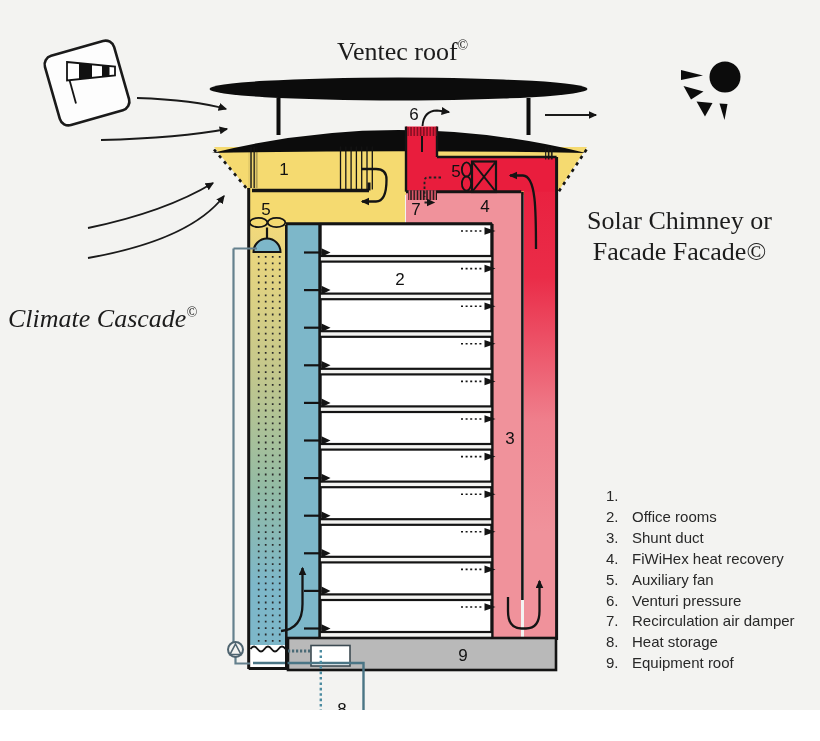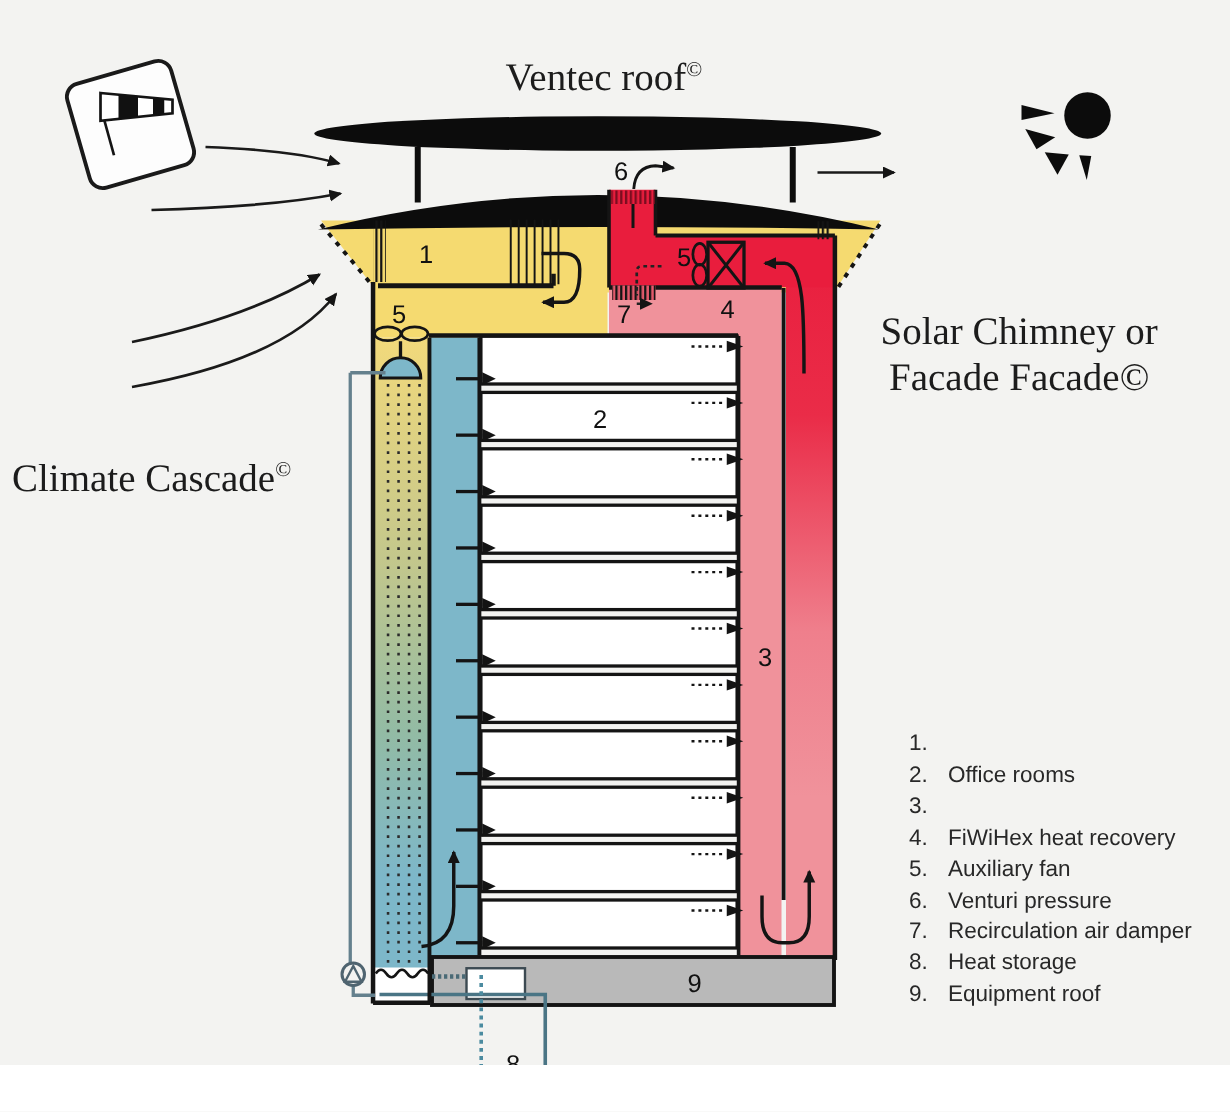--- a/index.html
+++ b/index.html
@@ -244,7 +244,7 @@
   <div><span>Facade Facade</span><span>©</span></div>
 </div>
 
-<div class="t serif" style="left:8px;top:304px;"><span>Climate Cascade</span><sup>©</sup></div>
+<div class="t serif" style="left:8px;top:304px;font-style:italic;"><span>Climate Cascade</span><sup>©</sup></div>
 
 <div class="callout" style="left:284px;top:170px;">1</div>
 <div class="callout" style="left:400px;top:280px;">2</div>

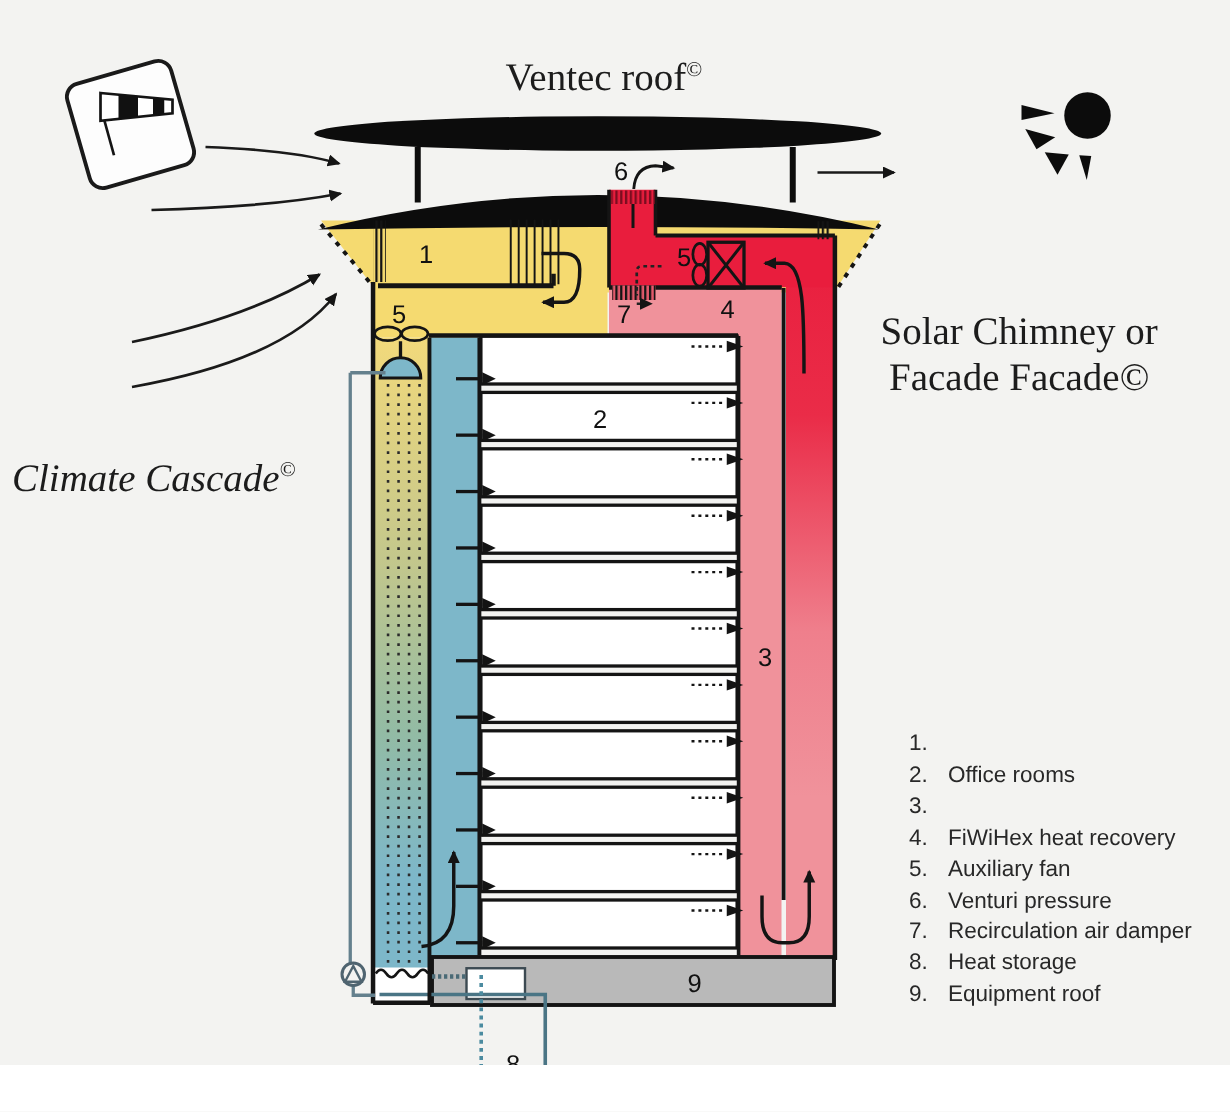--- a/index.html
+++ b/index.html
@@ -267,6 +267,7 @@
       </div>
       <div class="lrow">
         <span class="lnum">3.</span>
+        <span class="llabel">Shunt duct</span>
       </div>
       <div class="lrow">
         <span class="lnum">4.</span>

